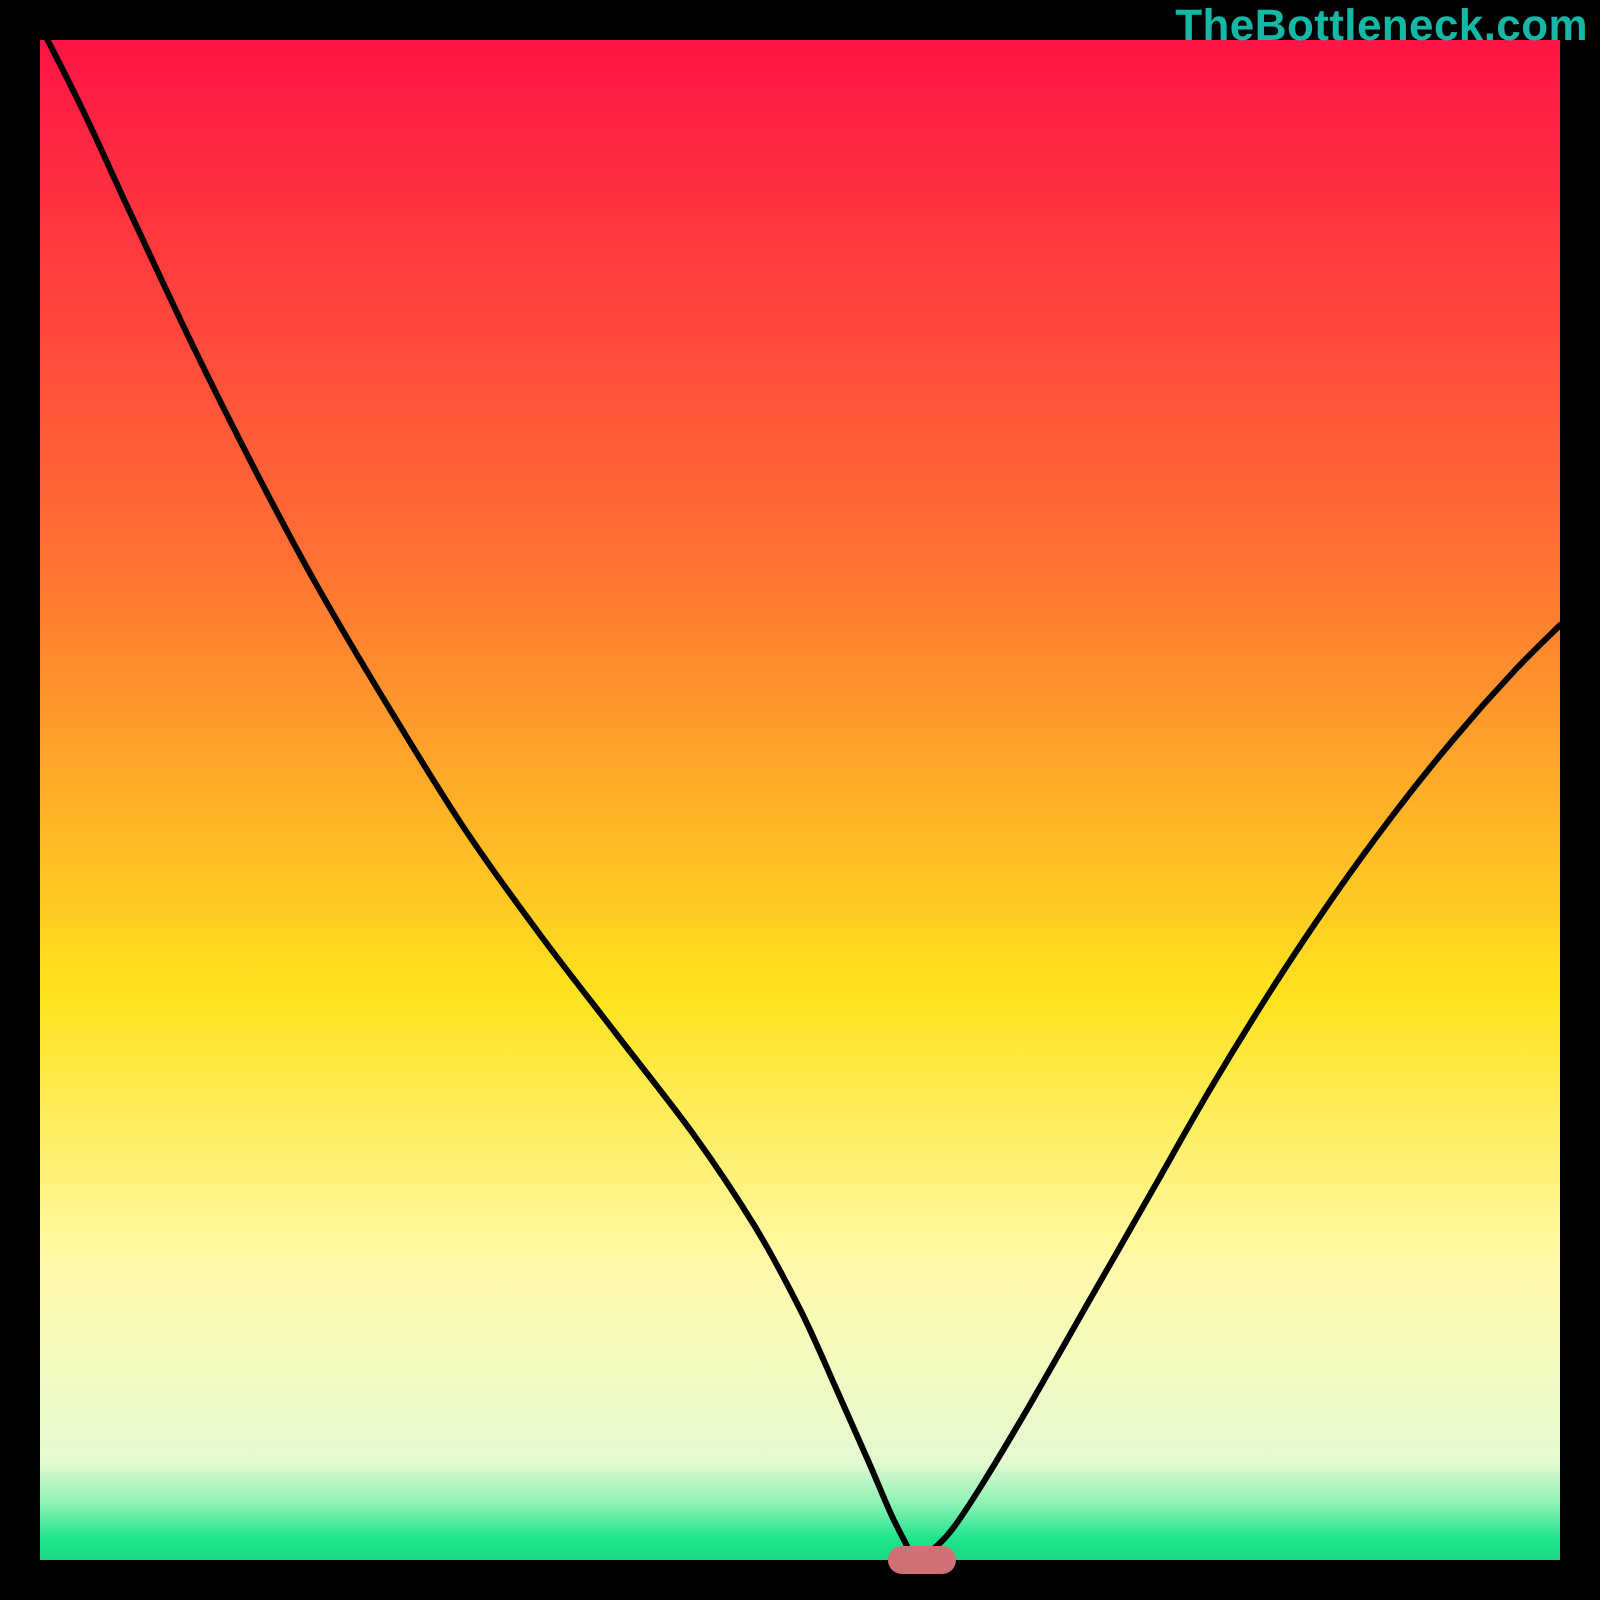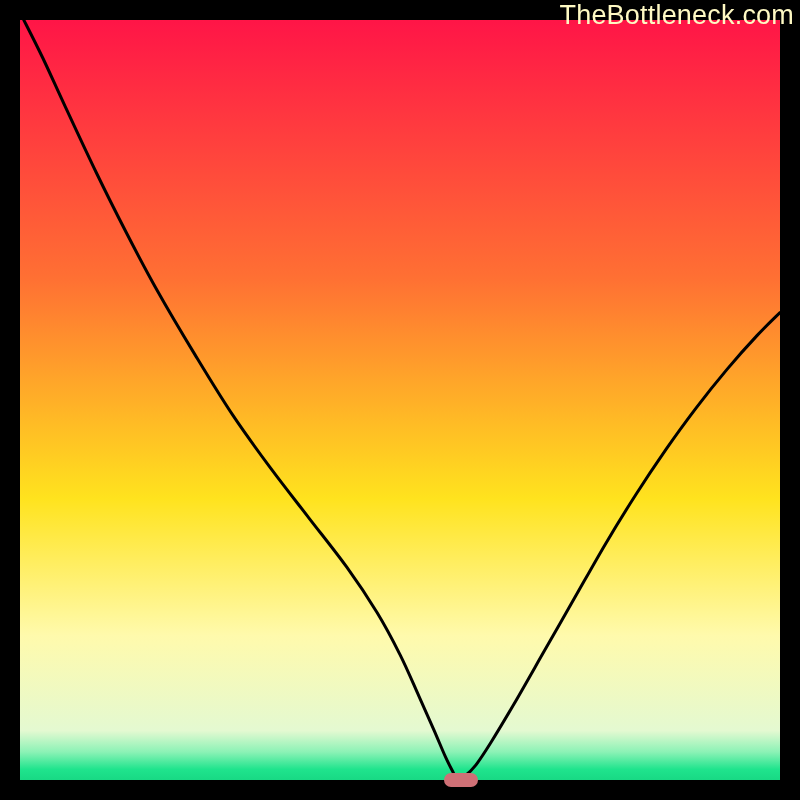--- a/index.html
+++ b/index.html
@@ -50,9 +50,9 @@
     top: 0;
     right: 6px;
     font-family: Arial, Helvetica, sans-serif;
-    font-size: 27px;
-    font-weight: normal;
-    color: #fef9c3;
+    font-size: 22px;
+    font-weight: bold;
+    color: #14b8a6;
     letter-spacing: 0.2px;
   }
 </style>

